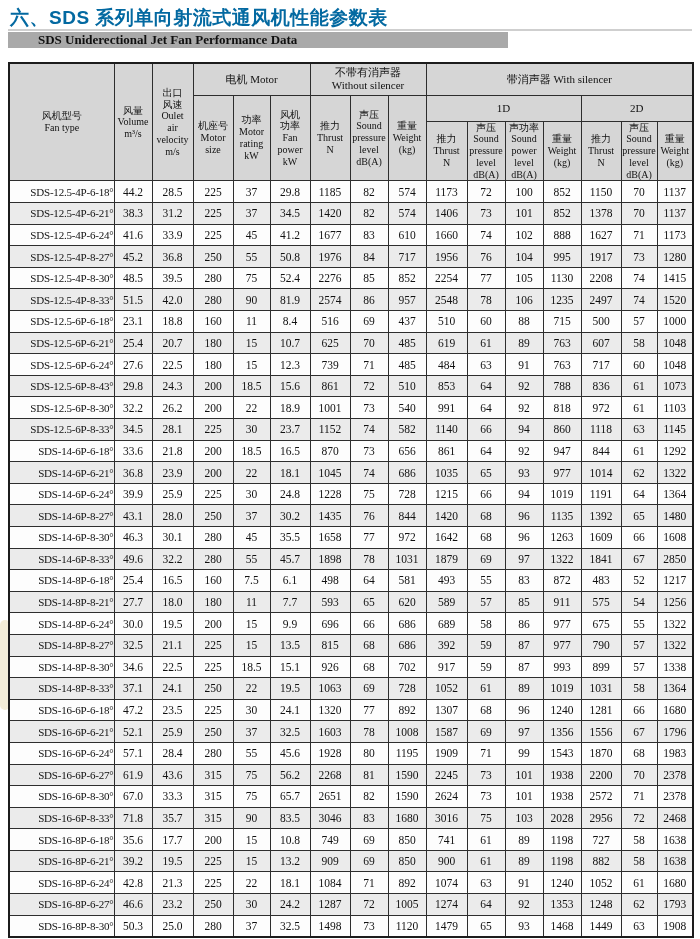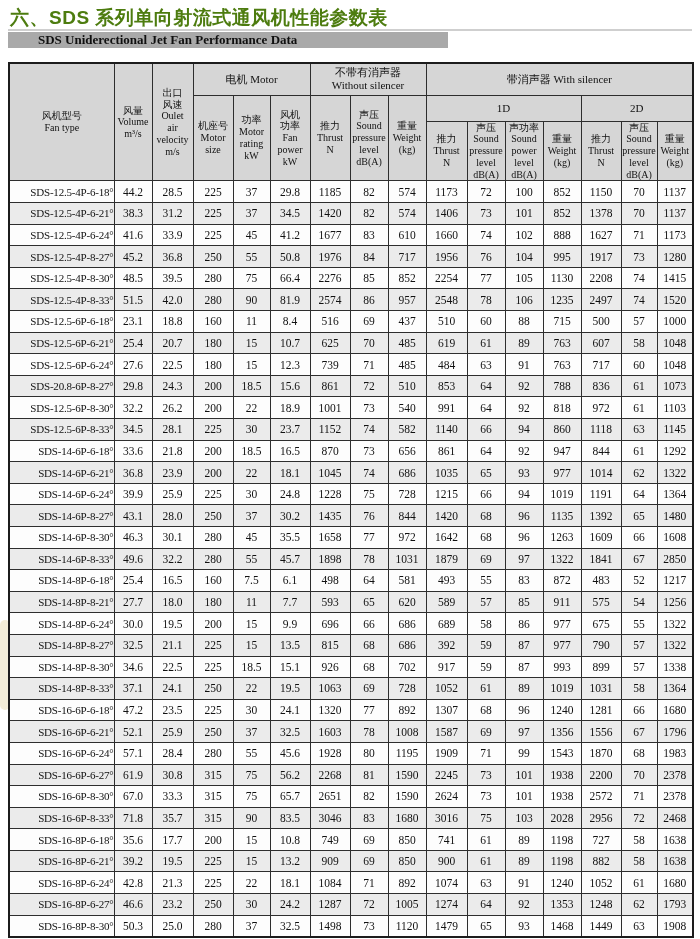--- a/index.html
+++ b/index.html
@@ -11,7 +11,7 @@
   .page-title{
     position:absolute;left:10px;top:5px;
     font-family:"Liberation Sans","DejaVu Sans",sans-serif;
-    font-weight:bold;font-size:19px;color:#4d7c0f;letter-spacing:.5px;
+    font-weight:bold;font-size:19px;color:#0369a1;letter-spacing:.5px;
     white-space:nowrap;
   }
   .title-rule{

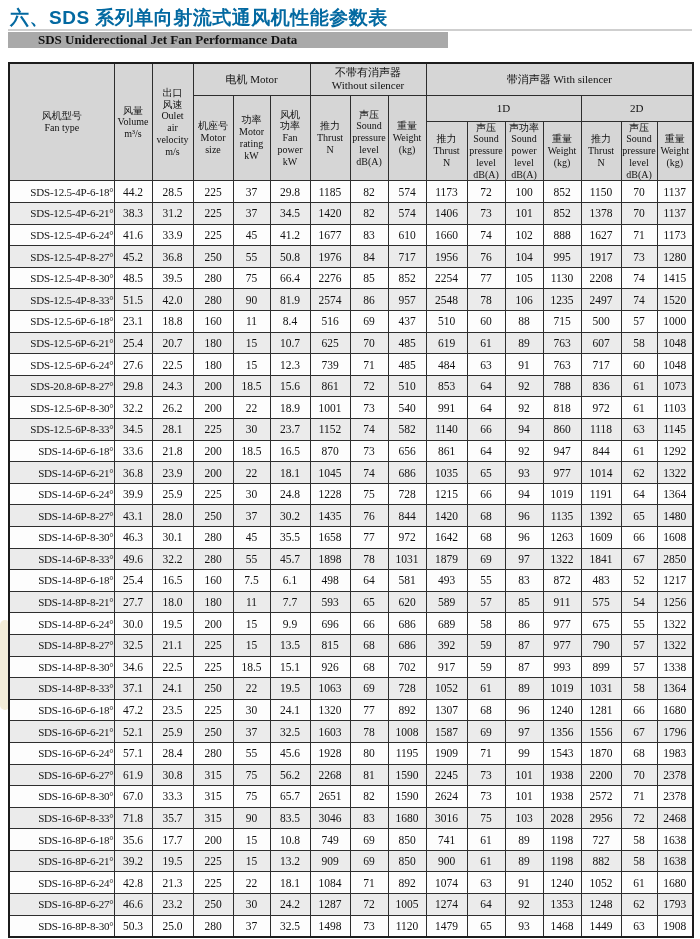--- a/index.html
+++ b/index.html
@@ -18,7 +18,7 @@
     position:absolute;left:8px;top:29px;width:684px;height:2px;background:#cfcfcf;
   }
   .banner{
-    position:absolute;left:8px;top:32px;width:440px;height:16px;
+    position:absolute;left:8px;top:32px;width:500px;height:16px;
     background:#a9a9a9;display:flex;align-items:center;z-index:2;
   }
   .banner span{

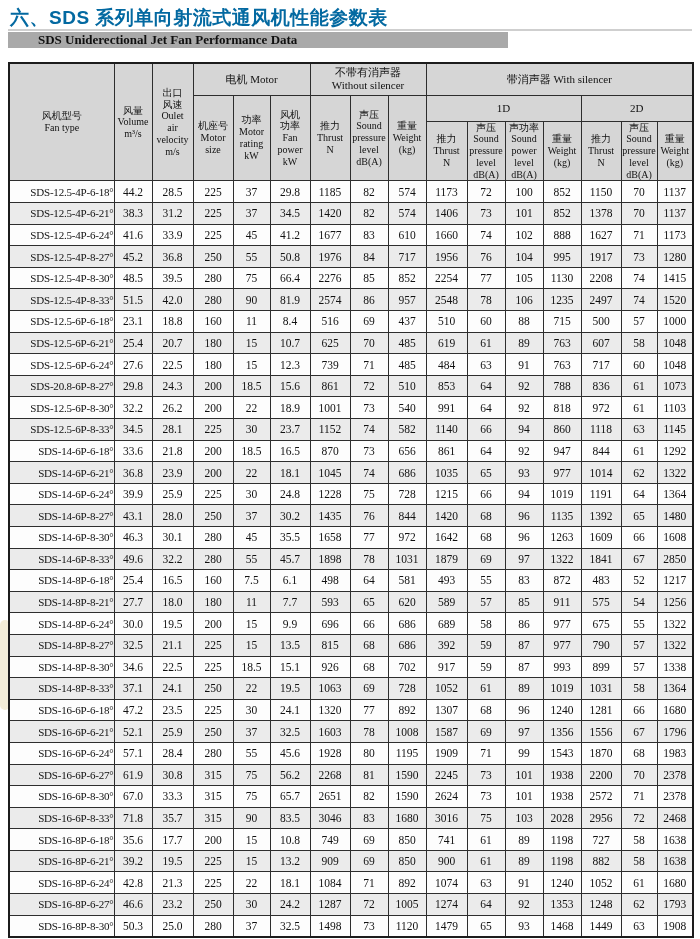--- a/index.html
+++ b/index.html
@@ -244,7 +244,7 @@
         <td>39.5</td>
         <td>280</td>
         <td>75</td>
-        <td>66.4</td>
+        <td>52.4</td>
         <td>2276</td>
         <td>85</td>
         <td>852</td>

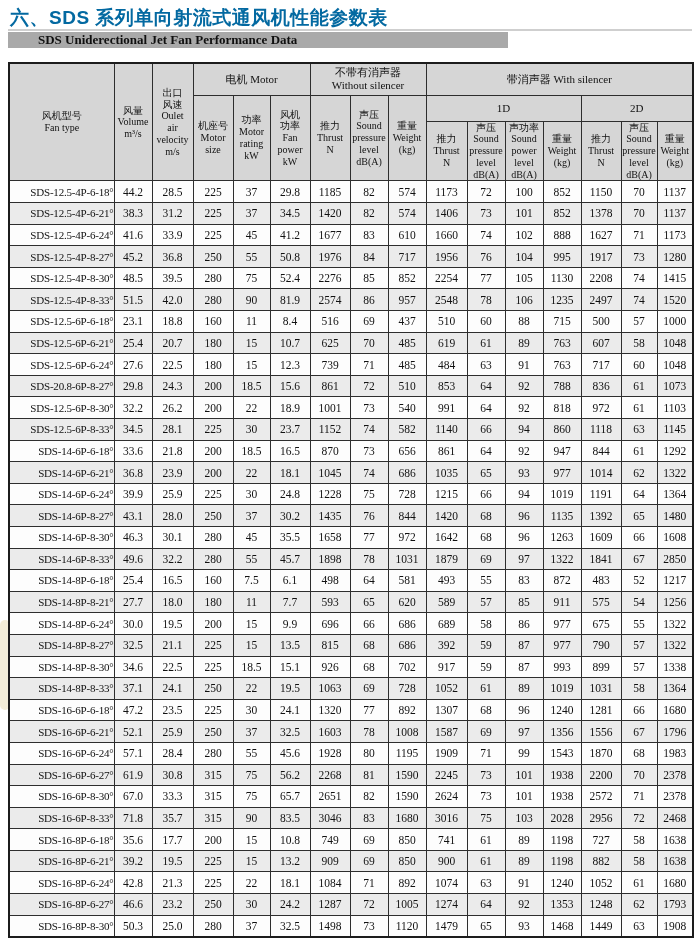--- a/index.html
+++ b/index.html
@@ -329,7 +329,7 @@
         <td>1048</td>
       </tr>
       <tr class="alt">
-        <td class="model">SDS-20.8-6P-8-27°</td>
+        <td class="model">SDS-12.5-6P-8-43°</td>
         <td>29.8</td>
         <td>24.3</td>
         <td>200</td>

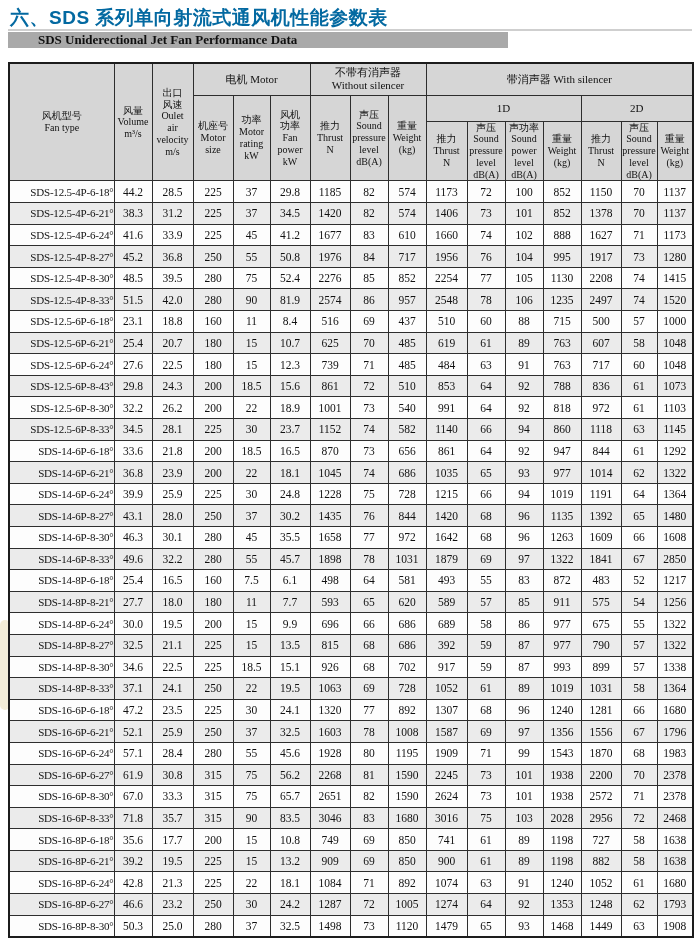--- a/index.html
+++ b/index.html
@@ -655,7 +655,7 @@
       <tr class="alt">
         <td class="model">SDS-16-6P-6-27°</td>
         <td>61.9</td>
-        <td>30.8</td>
+        <td>43.6</td>
         <td>315</td>
         <td>75</td>
         <td>56.2</td>

